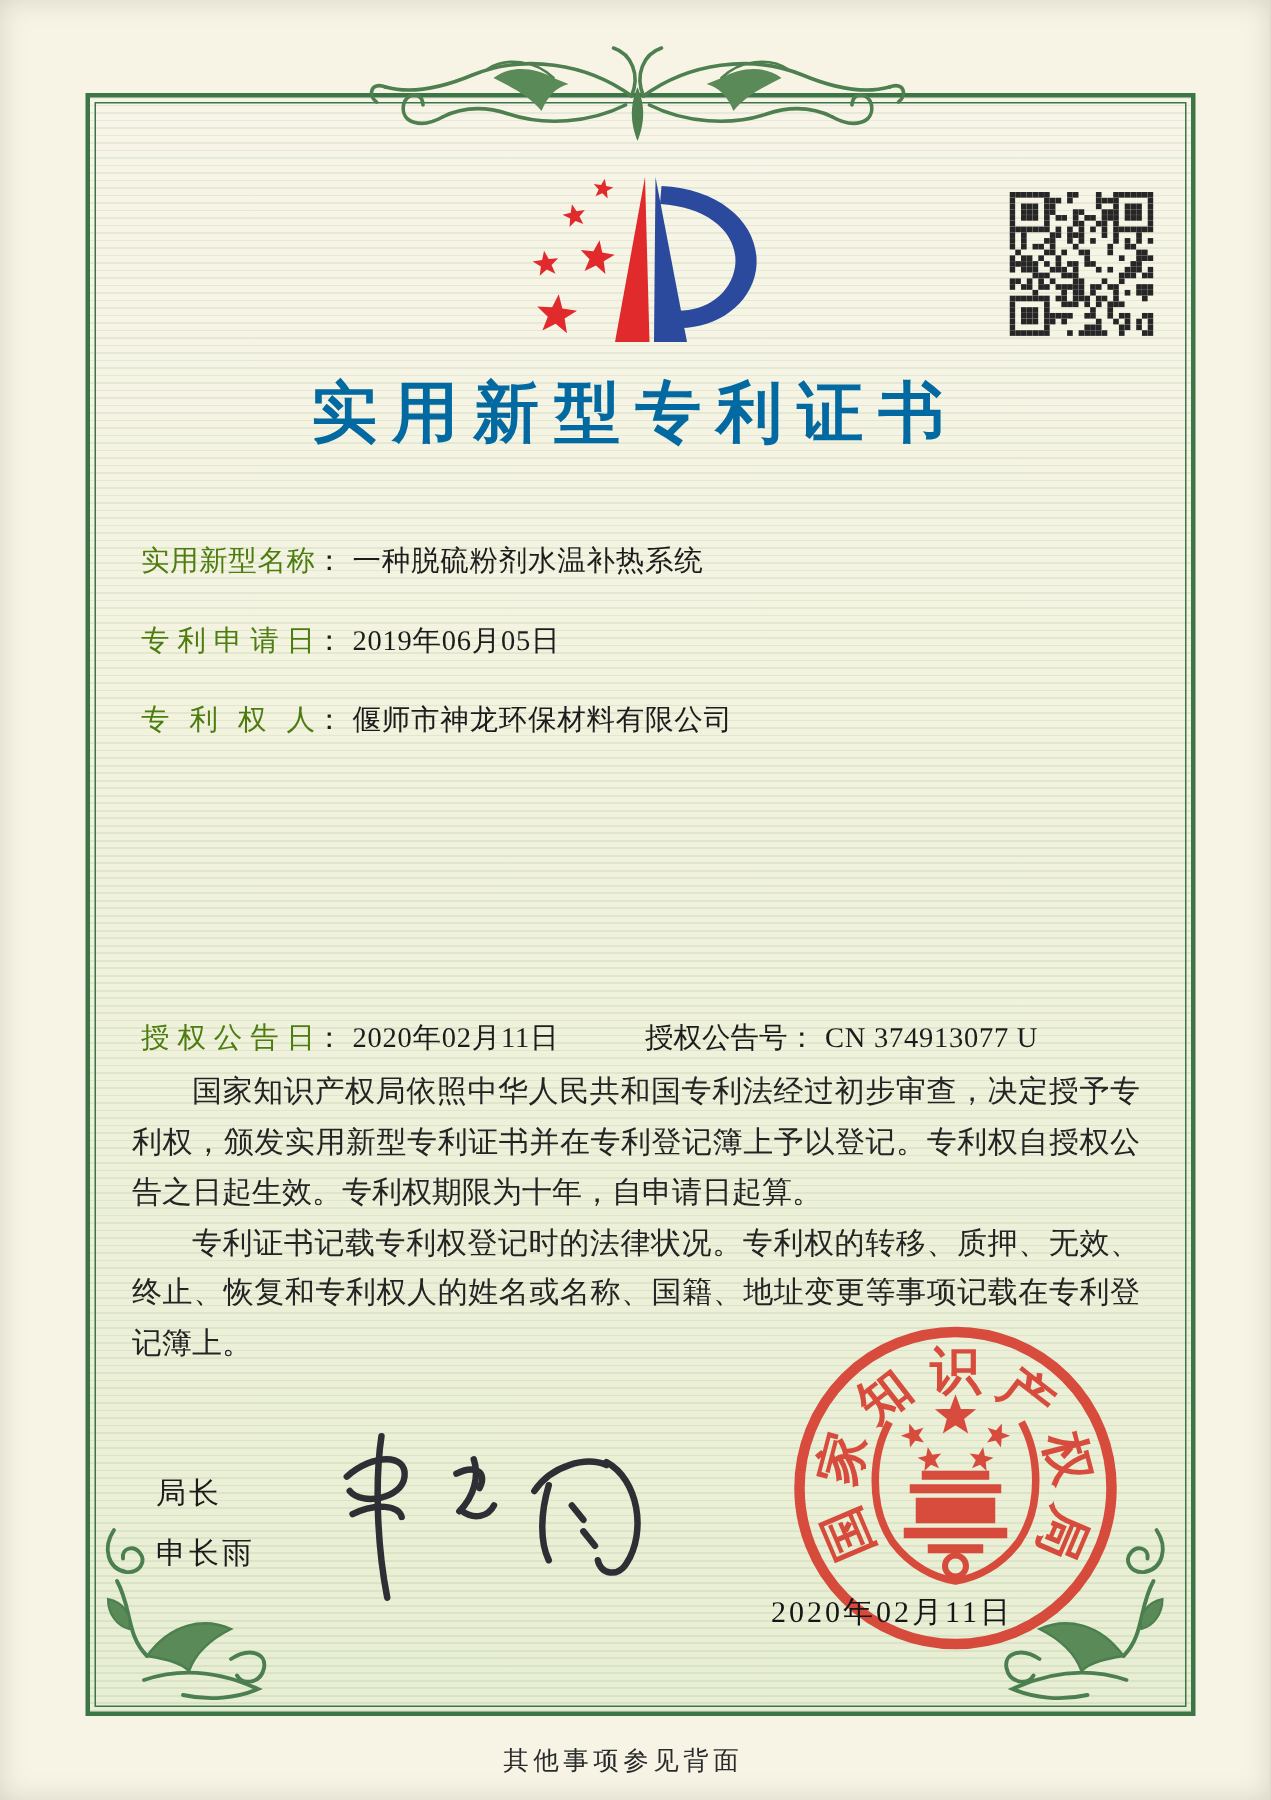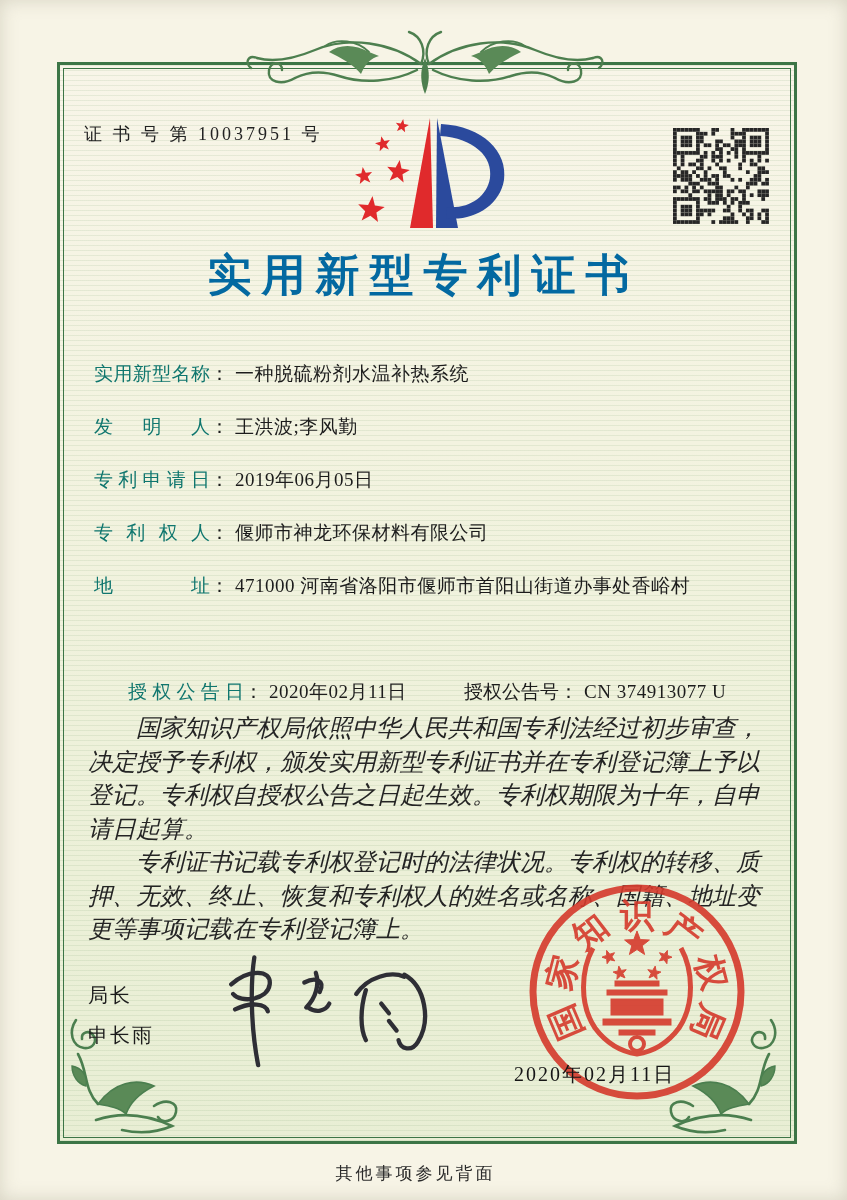--- a/index.html
+++ b/index.html
@@ -90,7 +90,6 @@
     </g>
   </svg>
 
-  <div class="certno">证 书 号 第 10037951 号</div>
 
   <svg class="logo" width="172" height="128" viewBox="0 0 172 128">
     <polygon points="92,8 72,118 95,118" fill="#e02a2c"></polygon>

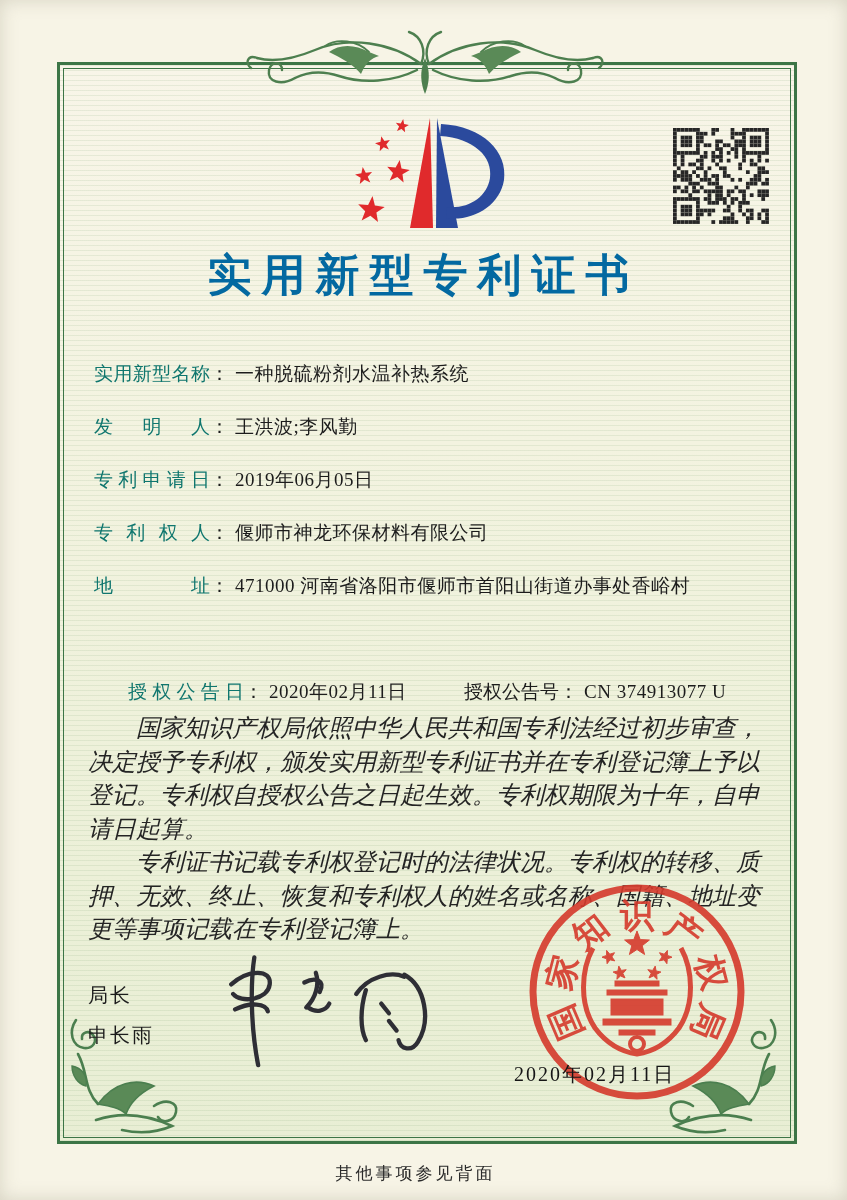--- a/index.html
+++ b/index.html
@@ -28,7 +28,7 @@
     font-size:44px;font-weight:700;letter-spacing:10px;color:#0369a1;}
   .fields{position:absolute;left:94px;top:361px;right:70px;}
   .field-row{height:27px;margin-bottom:26px;font-size:19px;white-space:nowrap;}
-  .flabel{display:inline-block;width:116px;text-align:justify;text-align-last:justify;color:#0f766e;}
+  .flabel{display:inline-block;width:116px;text-align:justify;text-align-last:justify;color:#4d7c0f;}
   .colon{display:inline-block;margin-right:6px;}
   .fvalue{letter-spacing:.5px;}
   .grant-row{position:absolute;left:94px;top:679px;right:60px;font-size:19px;white-space:nowrap;margin-left:34px;}

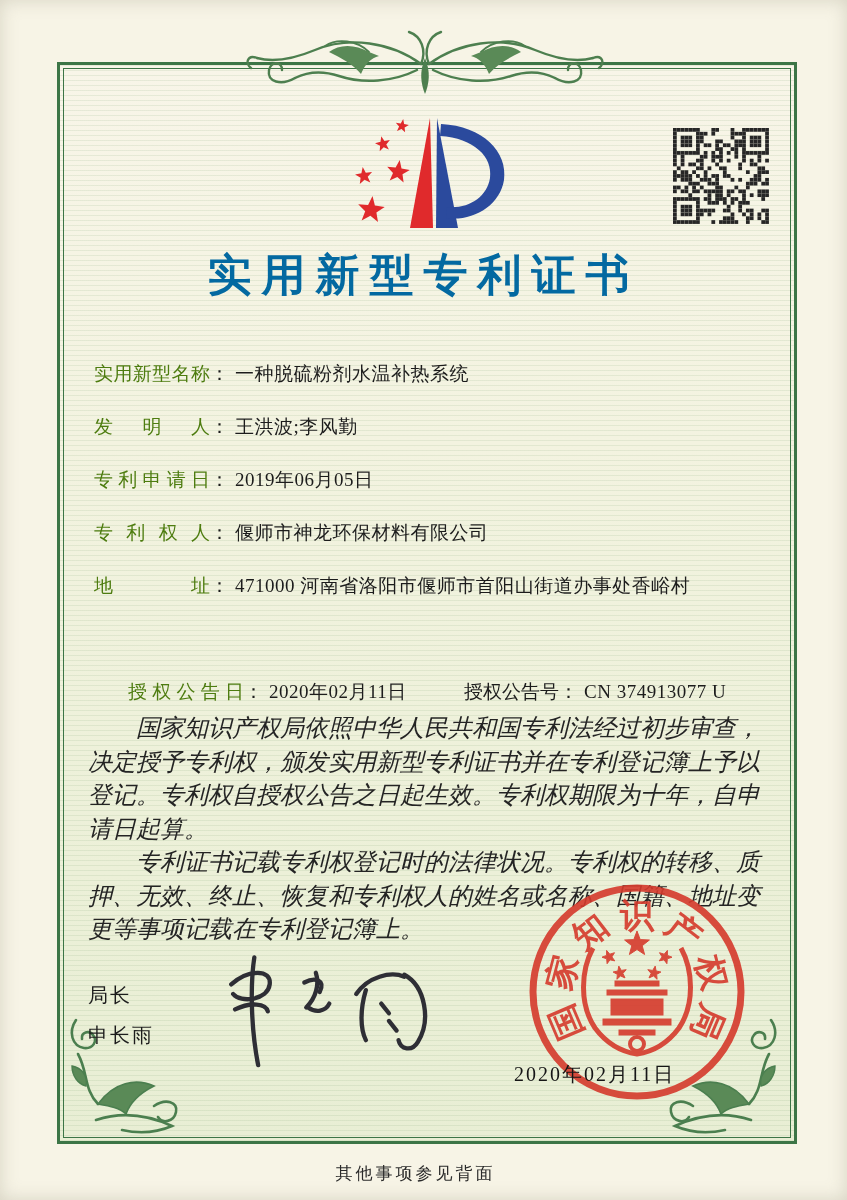--- a/index.html
+++ b/index.html
@@ -421,9 +421,6 @@
       <span class="flabel">实用新型名称</span><span class="colon">：</span><span class="fvalue">一种脱硫粉剂水温补热系统</span>
     </div>
     <div class="field-row">
-      <span class="flabel">发明人</span><span class="colon">：</span><span class="fvalue">王洪波;李风勤</span>
-    </div>
-    <div class="field-row">
       <span class="flabel">专利申请日</span><span class="colon">：</span><span class="fvalue">2019年06月05日</span>
     </div>
     <div class="field-row">

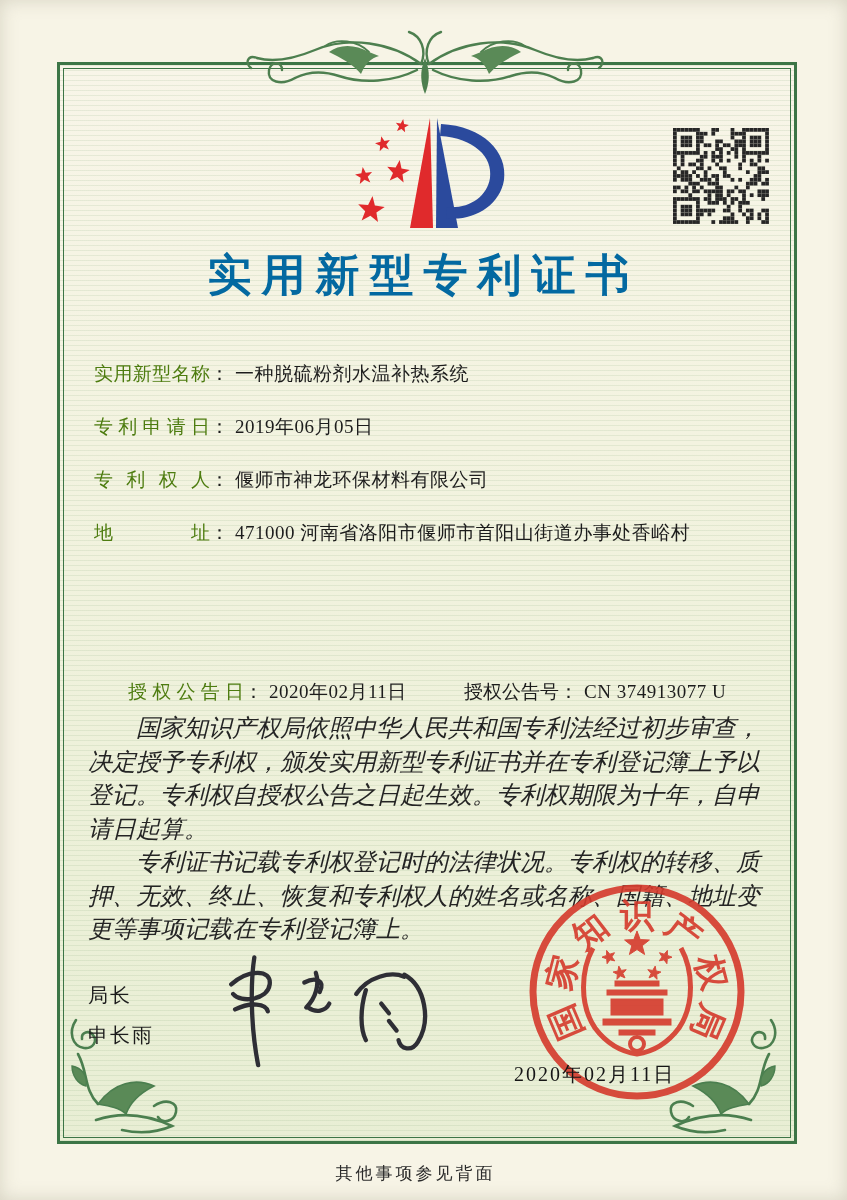--- a/index.html
+++ b/index.html
@@ -426,9 +426,6 @@
     <div class="field-row">
       <span class="flabel">专利权人</span><span class="colon">：</span><span class="fvalue">偃师市神龙环保材料有限公司</span>
     </div>
-    <div class="field-row">
-      <span class="flabel">地址</span><span class="colon">：</span><span class="fvalue">471000 河南省洛阳市偃师市首阳山街道办事处香峪村</span>
-    </div>
   </div>
 
   <div class="grant-row">

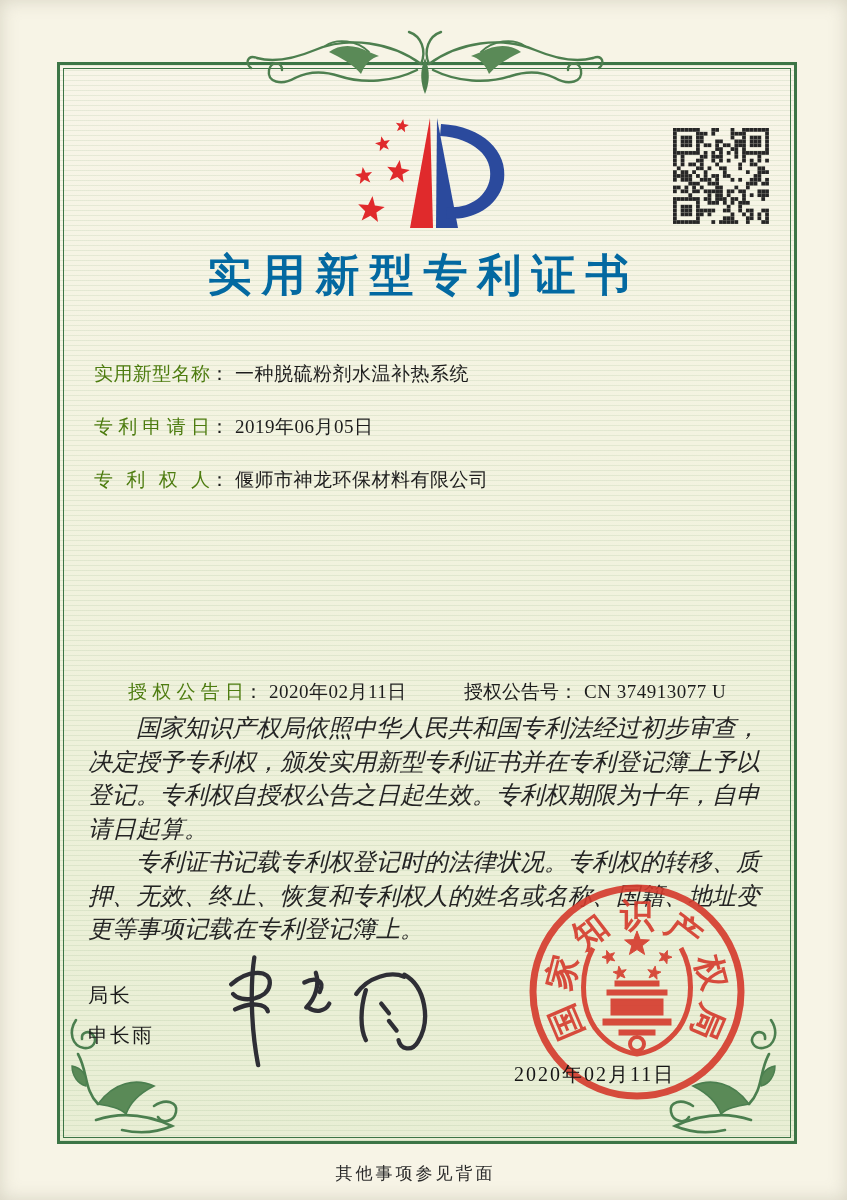--- a/index.html
+++ b/index.html
@@ -31,7 +31,7 @@
   .flabel{display:inline-block;width:116px;text-align:justify;text-align-last:justify;color:#4d7c0f;}
   .colon{display:inline-block;margin-right:6px;}
   .fvalue{letter-spacing:.5px;}
-  .grant-row{position:absolute;left:94px;top:679px;right:60px;font-size:19px;white-space:nowrap;margin-left:34px;}
+  .grant-row{position:absolute;left:94px;top:679px;right:60px;font-size:19px;white-space:nowrap;}
   .grant-no{position:absolute;left:336px;top:0;}
   .paras{position:absolute;left:88px;top:712px;width:672px;font-size:24px;line-height:33.5px;text-align:justify;color:#242424;font-style:italic;}
   .paras p{margin:0;text-indent:2em;}

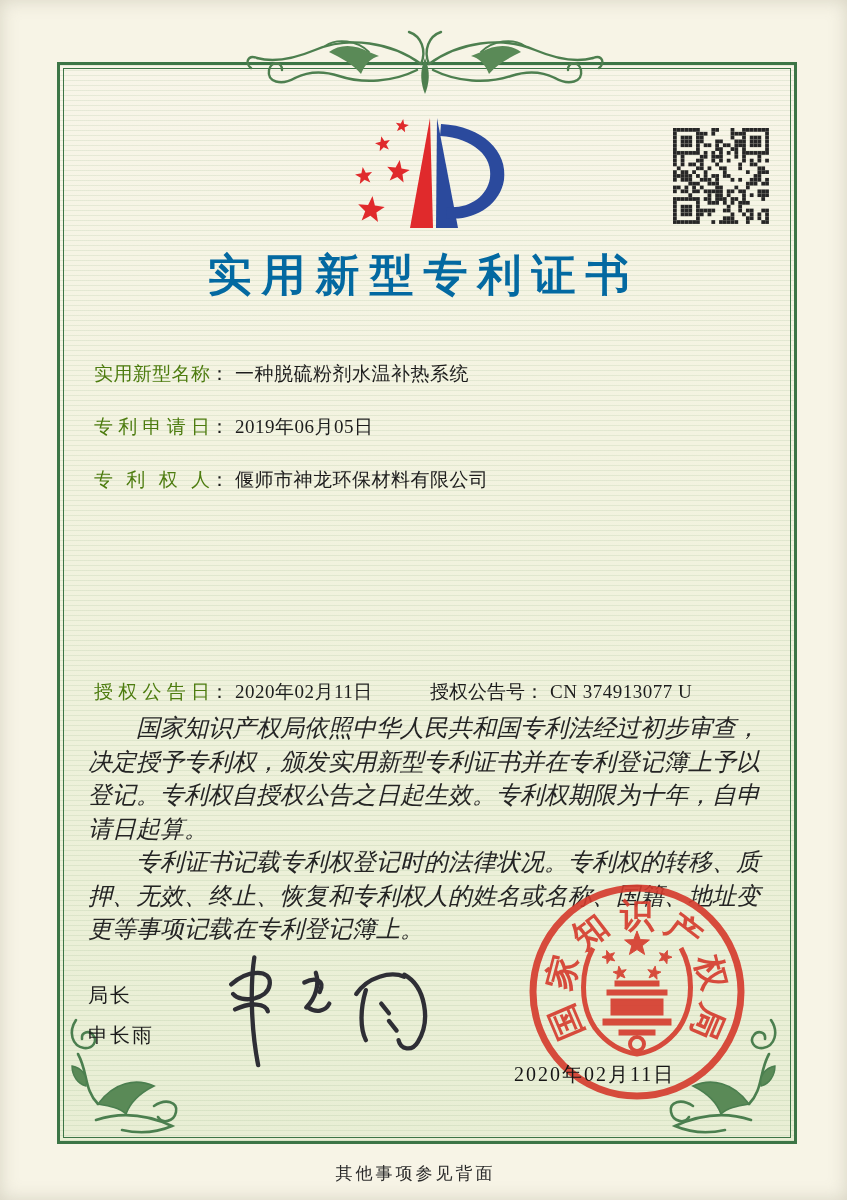--- a/index.html
+++ b/index.html
@@ -33,7 +33,7 @@
   .fvalue{letter-spacing:.5px;}
   .grant-row{position:absolute;left:94px;top:679px;right:60px;font-size:19px;white-space:nowrap;}
   .grant-no{position:absolute;left:336px;top:0;}
-  .paras{position:absolute;left:88px;top:712px;width:672px;font-size:24px;line-height:33.5px;text-align:justify;color:#242424;font-style:italic;}
+  .paras{position:absolute;left:88px;top:712px;width:672px;font-size:20px;line-height:33.5px;text-align:justify;color:#242424;}
   .paras p{margin:0;text-indent:2em;}
   .commissioner{position:absolute;left:88px;top:982px;font-size:20px;letter-spacing:2px;}
   .commissioner .name{margin-top:13px;font-family:Liberation Mono, monospace;}

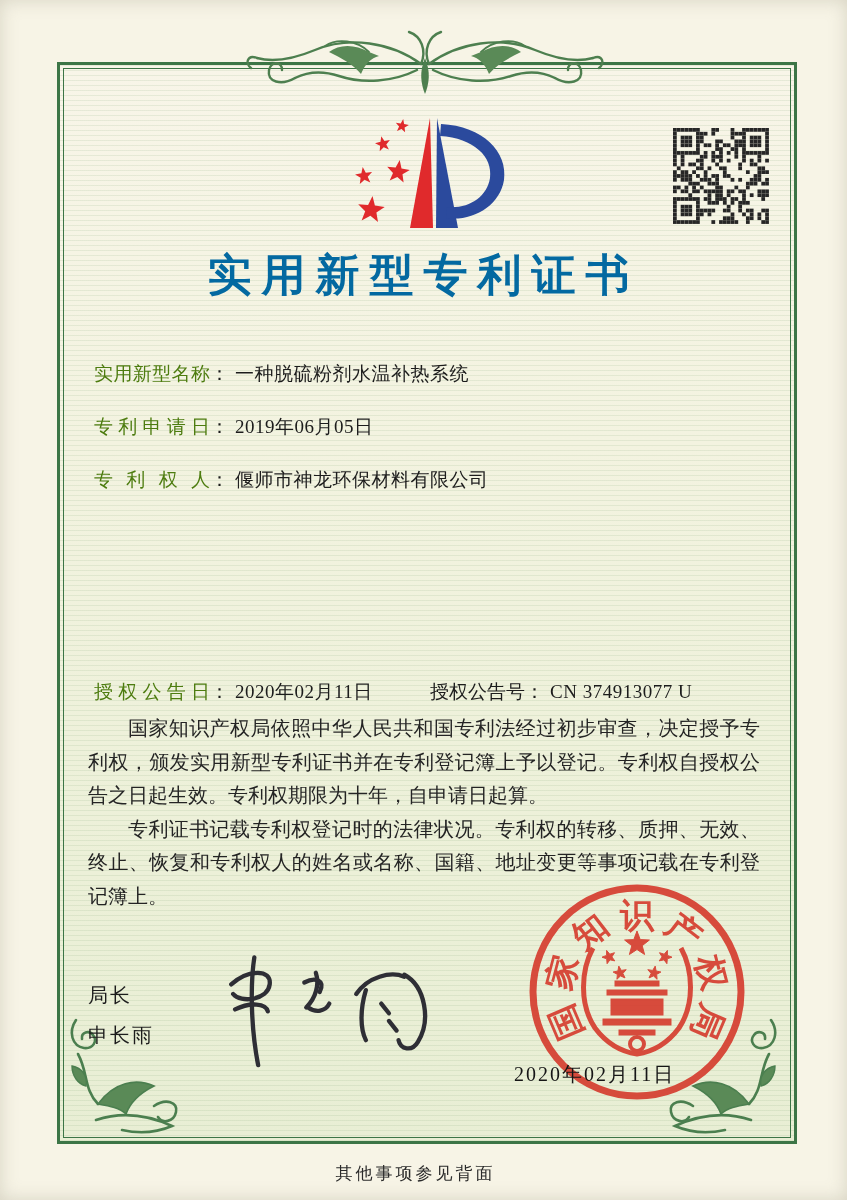--- a/index.html
+++ b/index.html
@@ -35,7 +35,7 @@
   .grant-no{position:absolute;left:336px;top:0;}
   .paras{position:absolute;left:88px;top:712px;width:672px;font-size:20px;line-height:33.5px;text-align:justify;color:#242424;}
   .paras p{margin:0;text-indent:2em;}
-  .commissioner{position:absolute;left:88px;top:982px;font-size:20px;letter-spacing:2px;}
+  .commissioner{position:absolute;left:104px;top:982px;font-size:20px;letter-spacing:2px;}
   .commissioner .name{margin-top:13px;font-family:Liberation Mono, monospace;}
   .sig{position:absolute;left:212px;top:944px;}
   .seal{position:absolute;left:523px;top:878px;}

